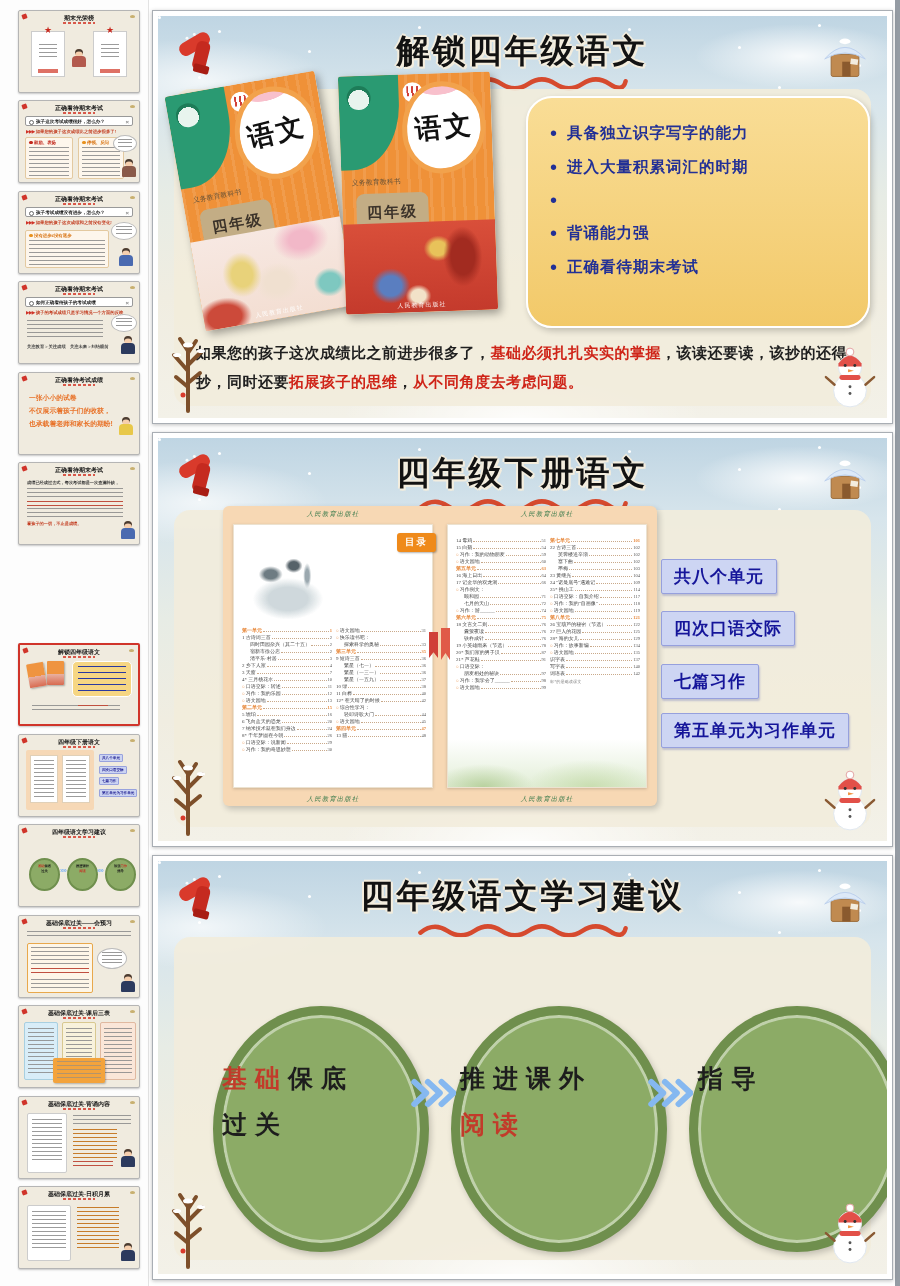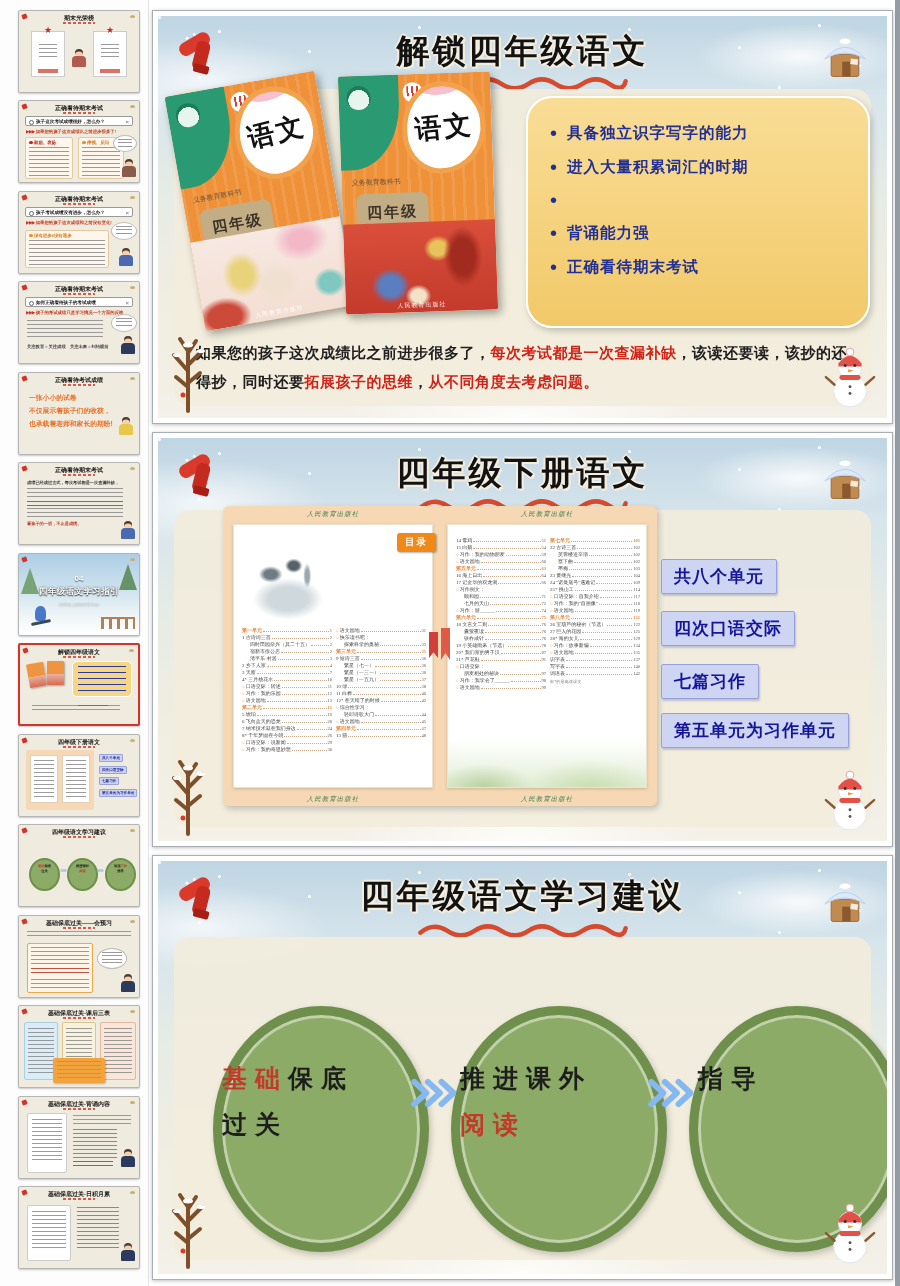--- a/index.html
+++ b/index.html
@@ -545,7 +545,7 @@
           </div>
         </div>
     </div>
-    <p class="para" data-interactable="false"><span>如果您的孩子这次成绩比之前进步很多了，</span><span class="red">每次考试都是一次查漏补缺</span><span>，该读还要读，该抄的还得抄，同时还要</span><span class="red">拓展孩子的思维</span><span>，</span><span class="red">从不同角度去考虑问题。</span></p>
+    <p class="para" data-interactable="false"><span>如果您的孩子这次成绩比之前进步很多了，</span><span class="red">基础必须扎扎实实的掌握</span><span>，该读还要读，该抄的还得抄，同时还要</span><span class="red">拓展孩子的思维</span><span>，</span><span class="red">从不同角度去考虑问题。</span></p>
   </div>
 </section>
 

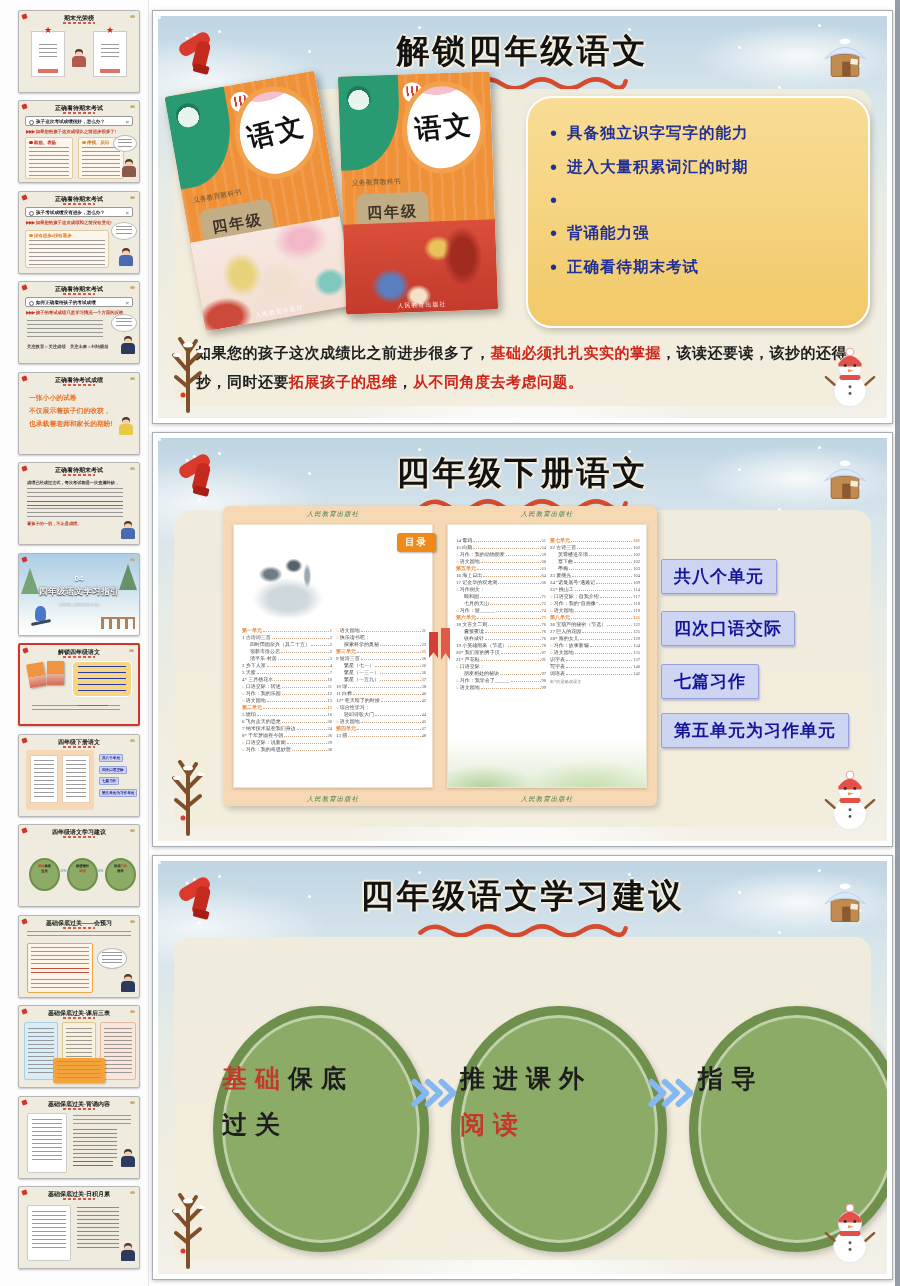--- a/index.html
+++ b/index.html
@@ -336,15 +336,6 @@
       </div>
   </div>
 
-  <div class="thumb divider" style="top:553px" data-interactable="true">
-    <div class="tri" style="left:2px;top:14px" data-interactable="false"></div>
-    <div class="tri" style="right:2px;top:10px;border-bottom-color:#5d8a5a" data-interactable="false"></div>
-    <div class="num" data-interactable="false">04</div>
-    <div class="dt" data-interactable="false">四年级语文学习指引</div>
-    <div class="ds" data-interactable="false">（四年级上册期末家长会）</div>
-    <div class="sb" data-interactable="false"></div>
-    <div class="fence" data-interactable="false"></div>
-  </div>
 
   <div class="thumb current" style="top:643px" data-interactable="true">
     <div class="t-title" data-interactable="false">解锁四年级语文</div>

